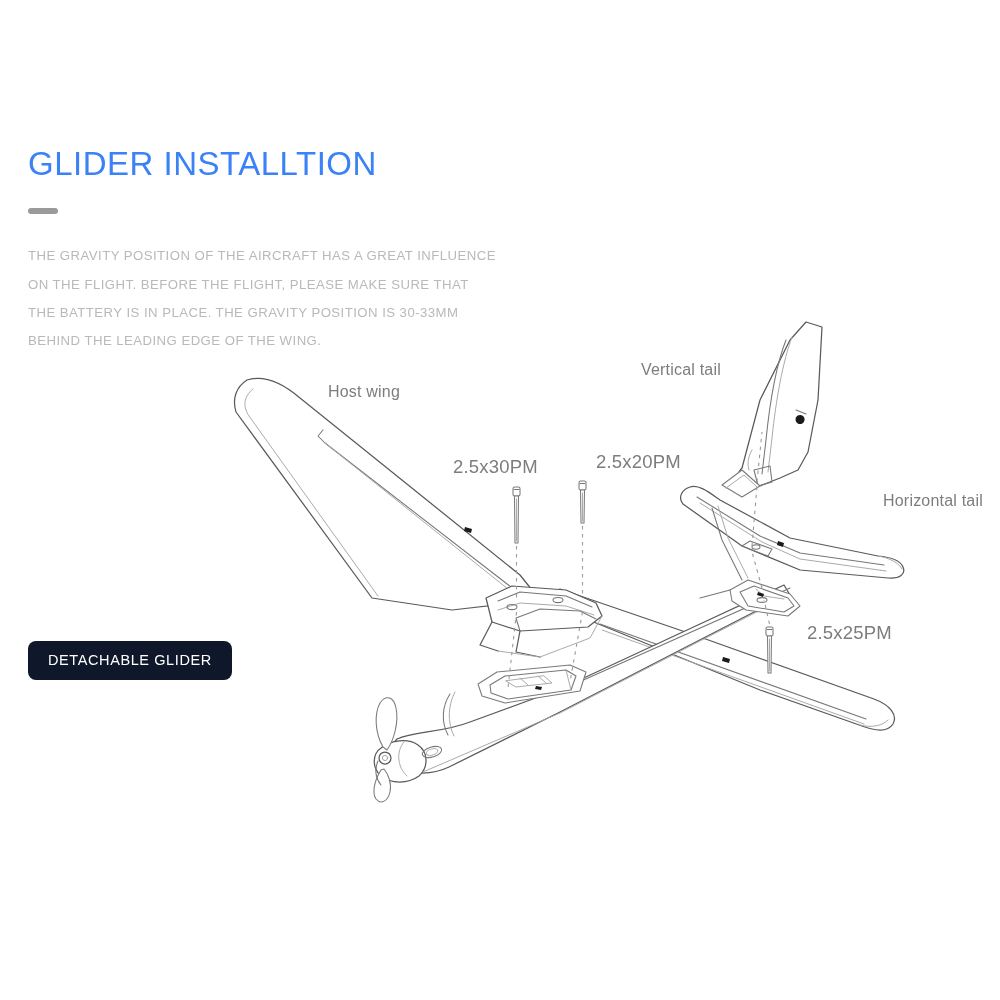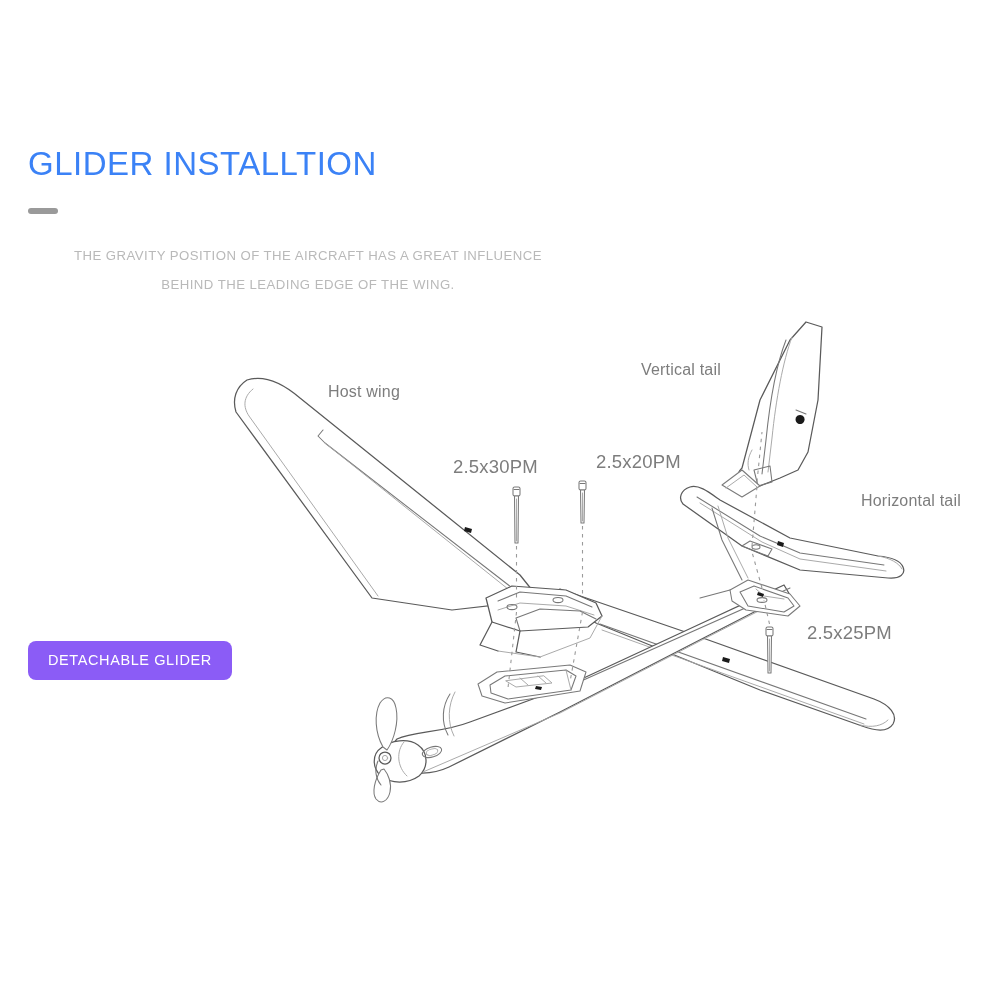--- a/index.html
+++ b/index.html
@@ -33,7 +33,6 @@
     letter-spacing:.45px;
     line-height:2.15;
     color:#b9b9b9;
-    text-align:center;
   }
   #description .line{display:block;white-space:nowrap;}
 

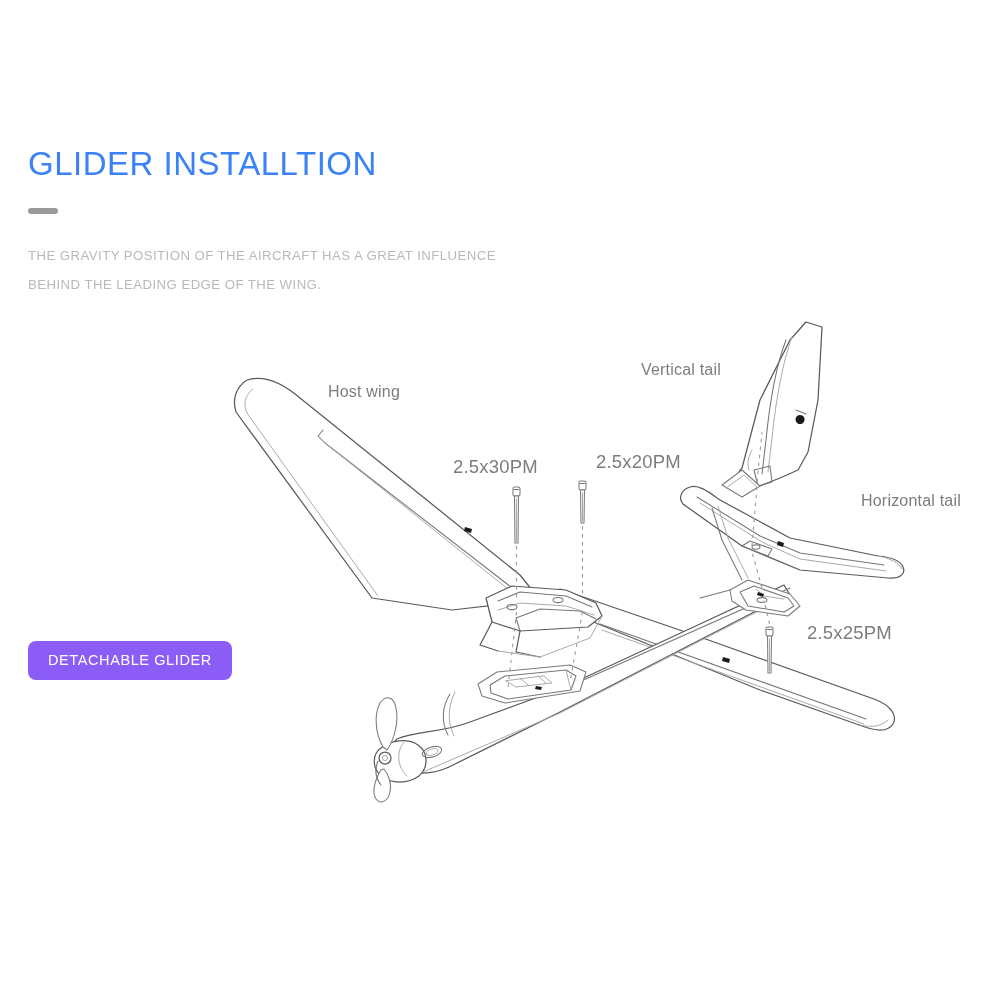--- a/index.html
+++ b/index.html
@@ -79,6 +79,7 @@
     <div id="title-divider"></div>
     <div id="description">
       <span class="line">THE GRAVITY POSITION OF THE AIRCRAFT HAS A GREAT INFLUENCE</span>
+      <span class="line">ON THE FLIGHT. BEFORE THE FLIGHT, PLEASE MAKE SURE THAT</span>
       <span class="line">BEHIND THE LEADING EDGE OF THE WING.</span>
     </div>
   </div>

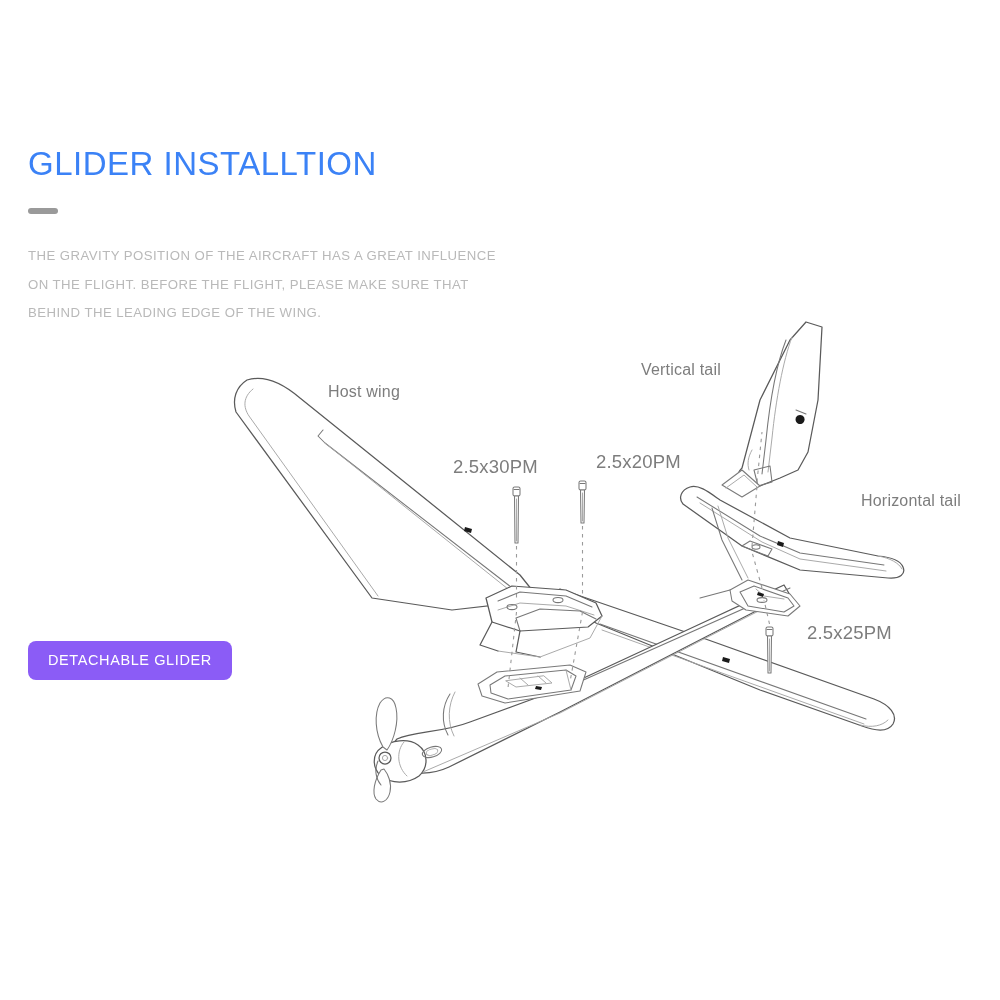--- a/index.html
+++ b/index.html
@@ -80,6 +80,7 @@
     <div id="description">
       <span class="line">THE GRAVITY POSITION OF THE AIRCRAFT HAS A GREAT INFLUENCE</span>
       <span class="line">ON THE FLIGHT. BEFORE THE FLIGHT, PLEASE MAKE SURE THAT</span>
+      <span class="line">THE BATTERY IS IN PLACE. THE GRAVITY POSITION IS 30-33MM</span>
       <span class="line">BEHIND THE LEADING EDGE OF THE WING.</span>
     </div>
   </div>

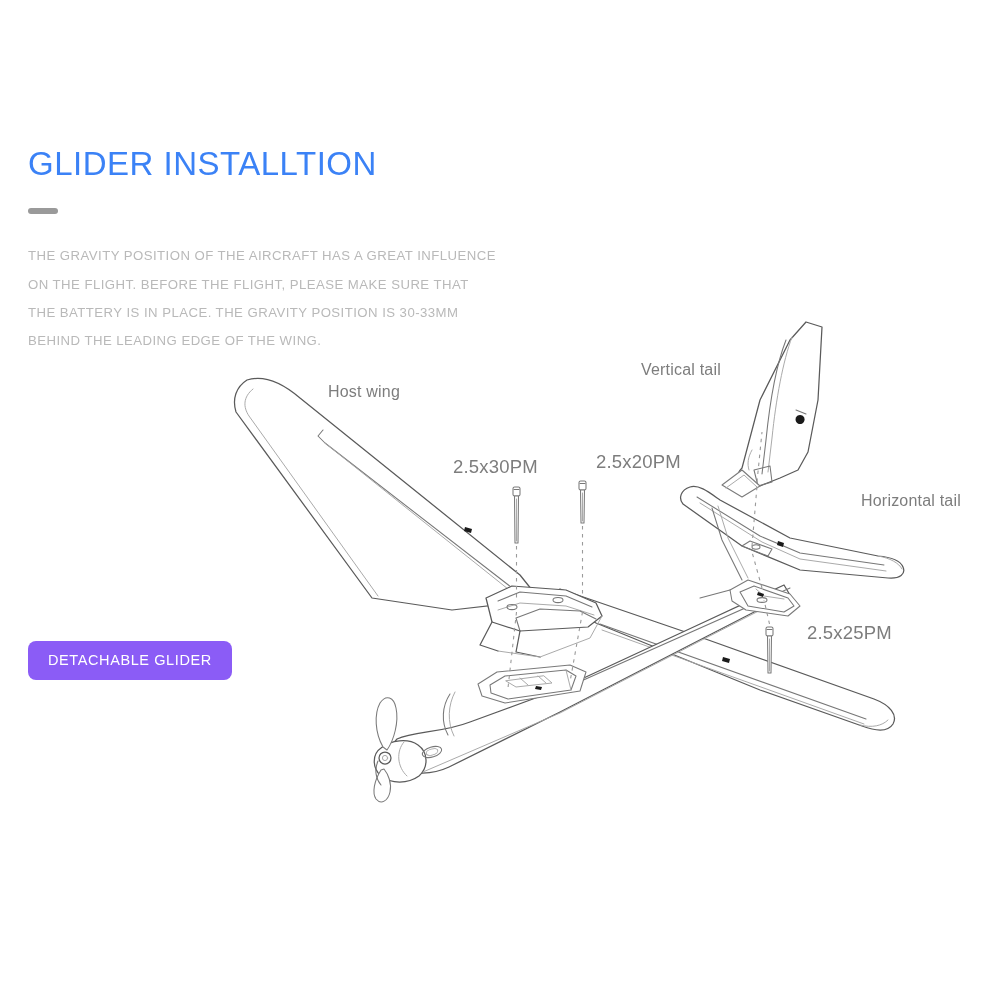--- a/index.html
+++ b/index.html
@@ -61,7 +61,7 @@
 
   #label-host-wing{left:328px;top:384px;}
   #label-vertical-tail{left:641px;top:362px;}
-  #label-horizontal-tail{left:861px;top:493px;}
+  #label-horizontal-tail{left:883px;top:493px;}
   #label-screw-30{left:429px;top:458px;}
   #label-screw-20{left:572px;top:453px;}
   #label-screw-25{left:783px;top:624px;}

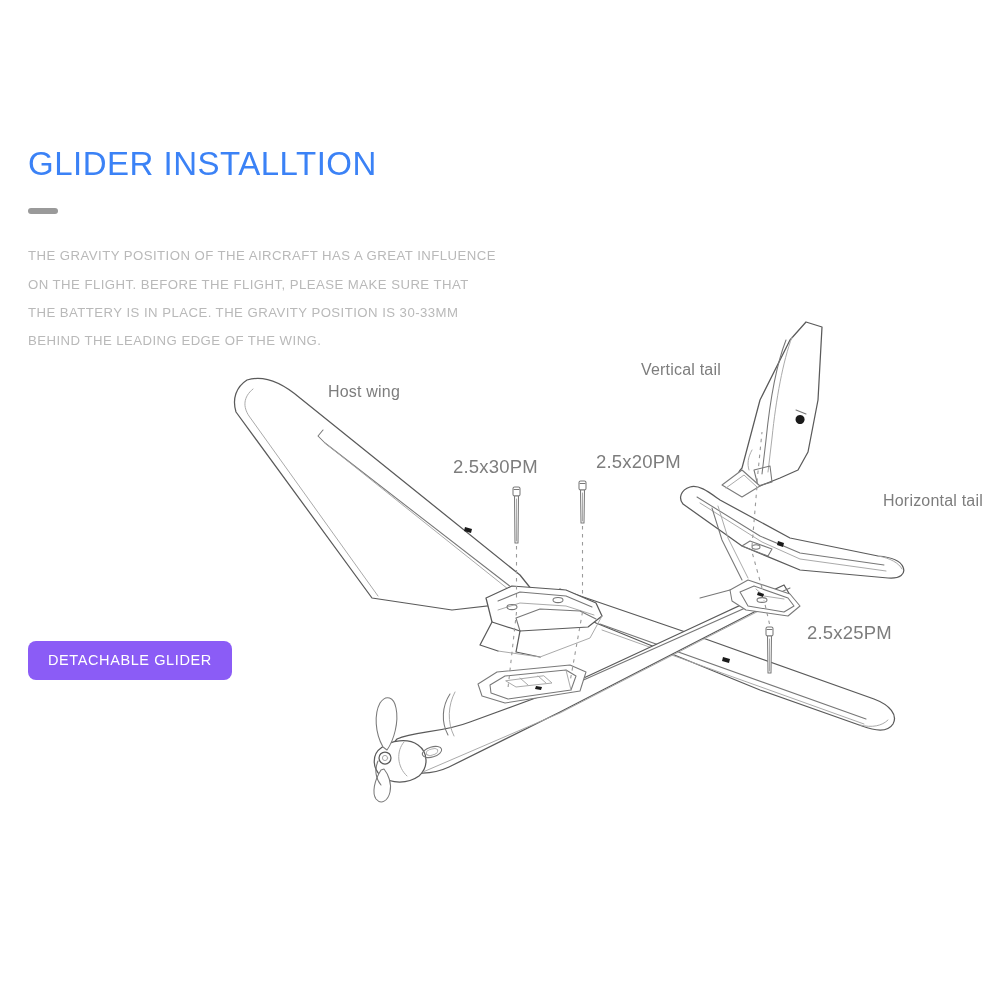--- a/index.html
+++ b/index.html
@@ -39,7 +39,7 @@
   
   #detachable-badge{
     position:absolute;left:28px;top:641px;
-    background:#8b5cf6;
+    background:#0f172a;
     color:#ffffff;
     border-radius:8px;
     padding:11px 20px 12px 20px;

